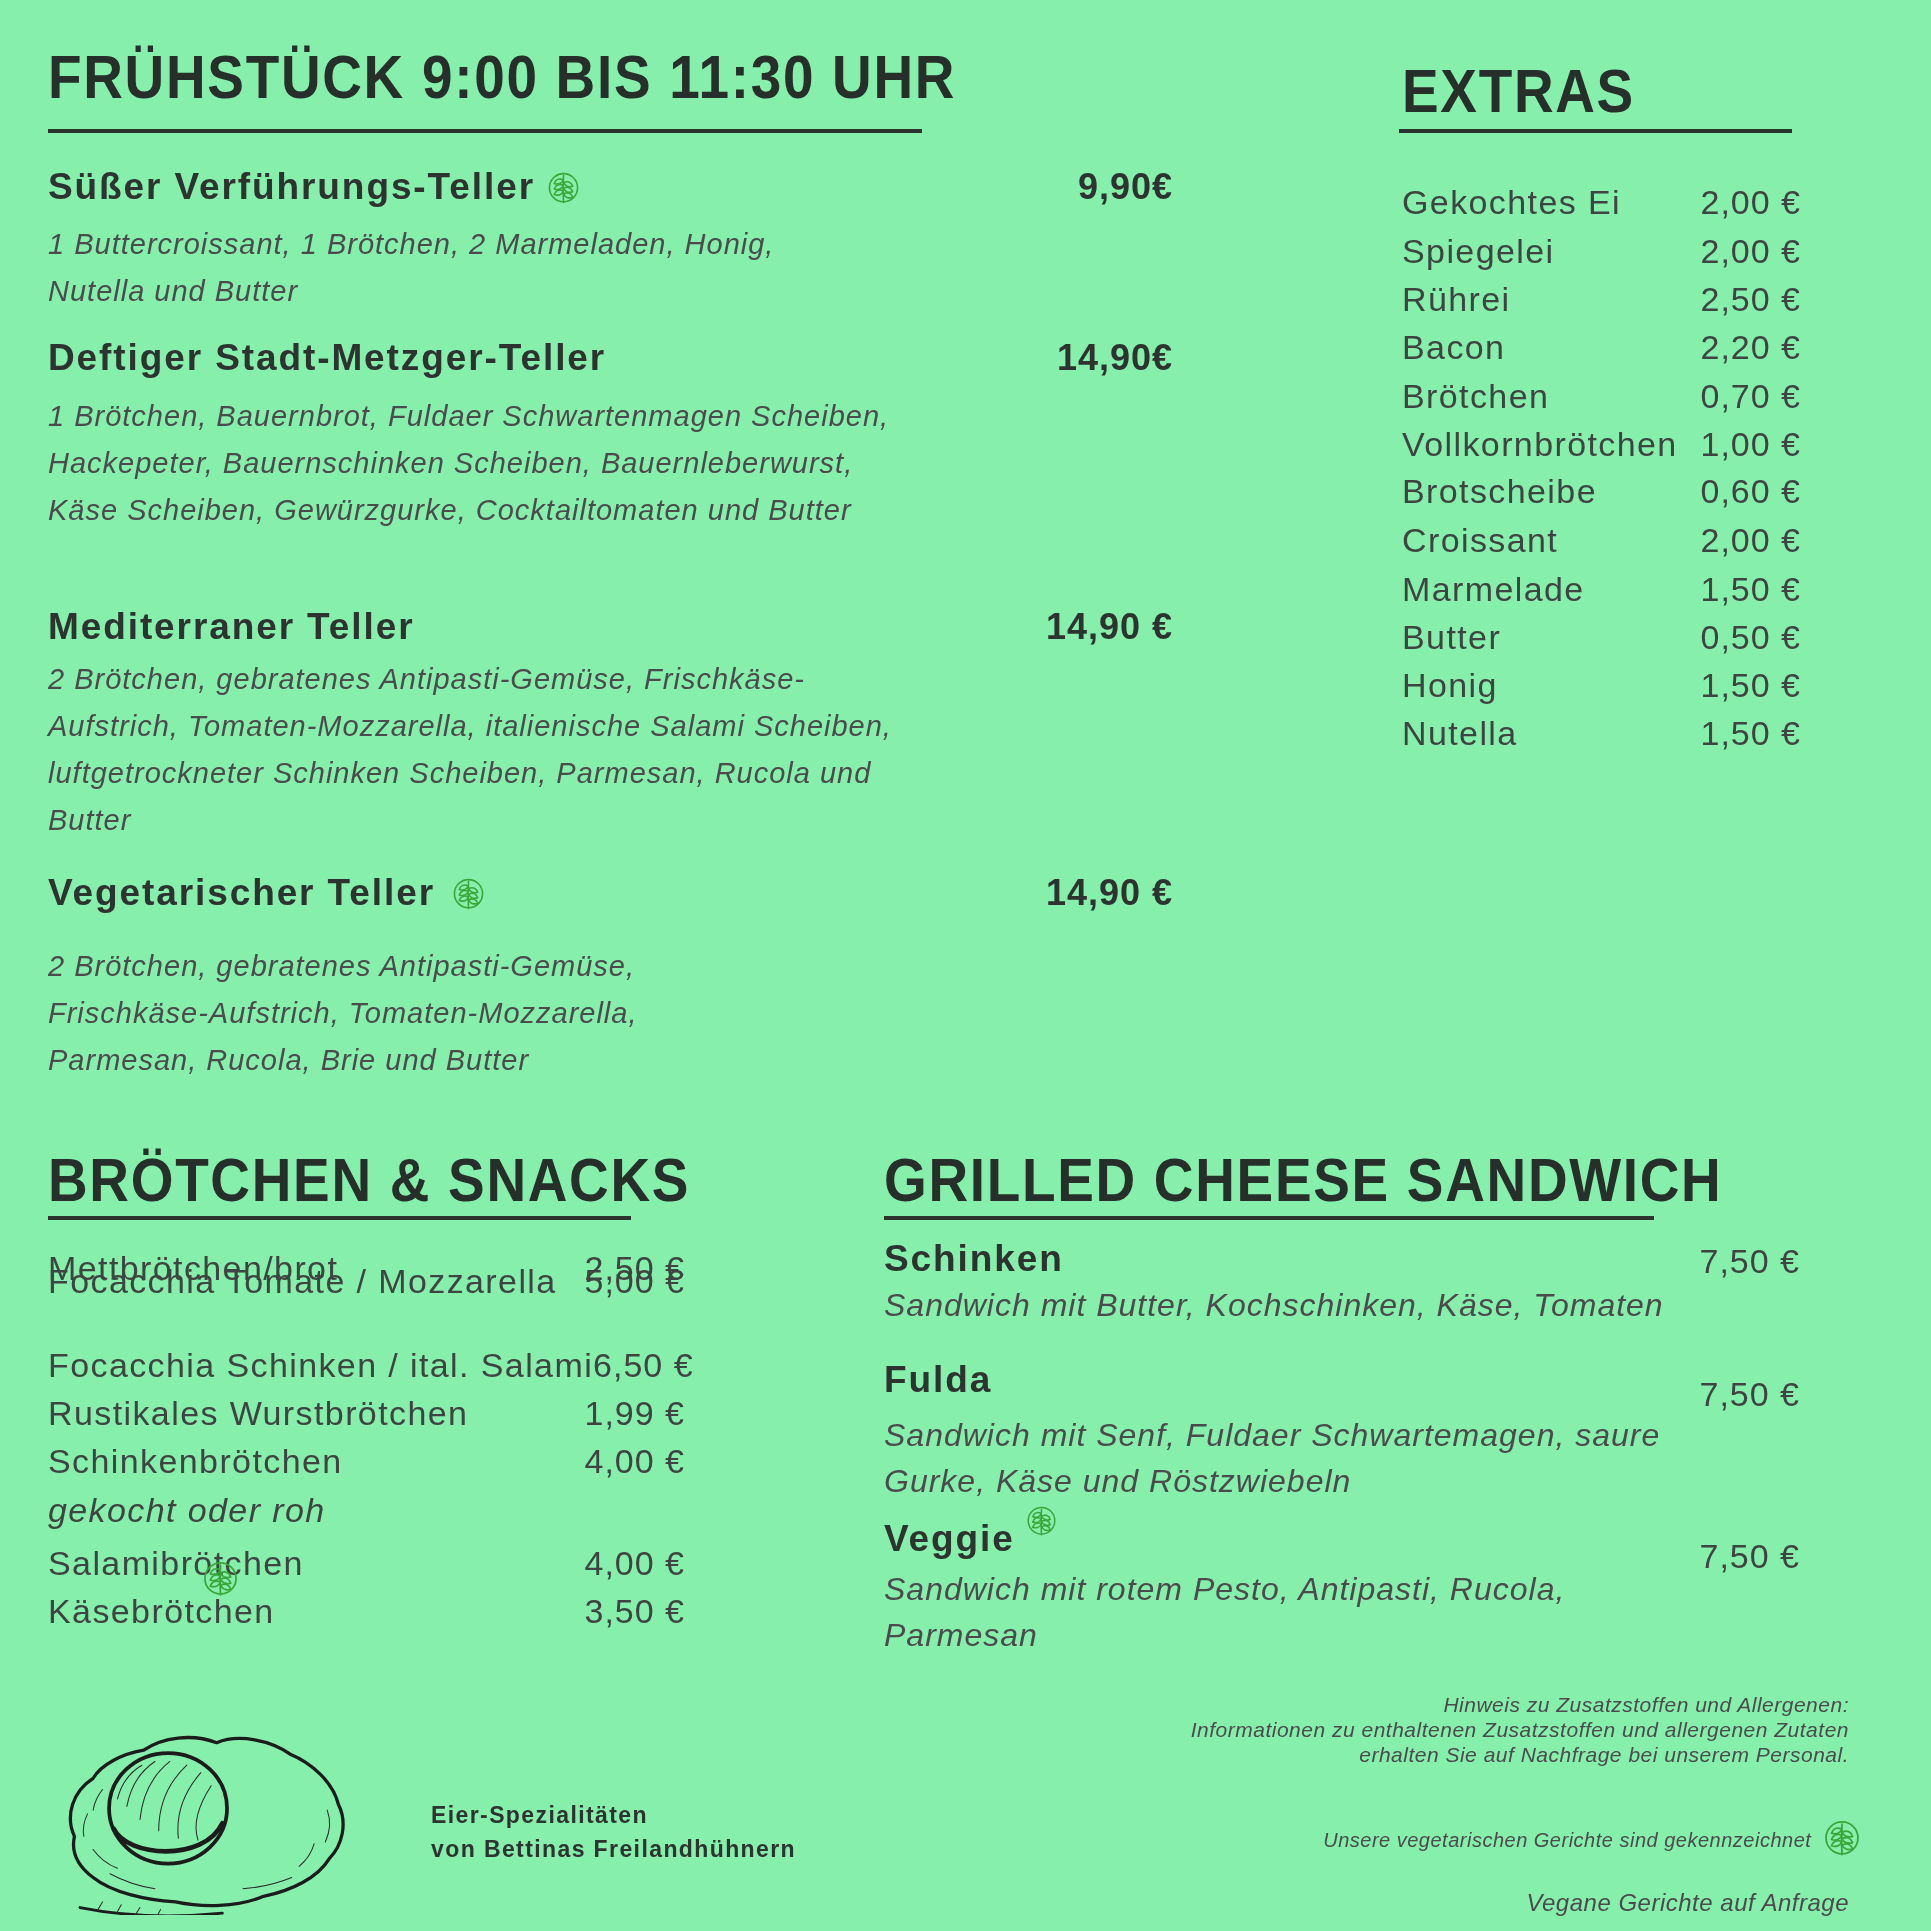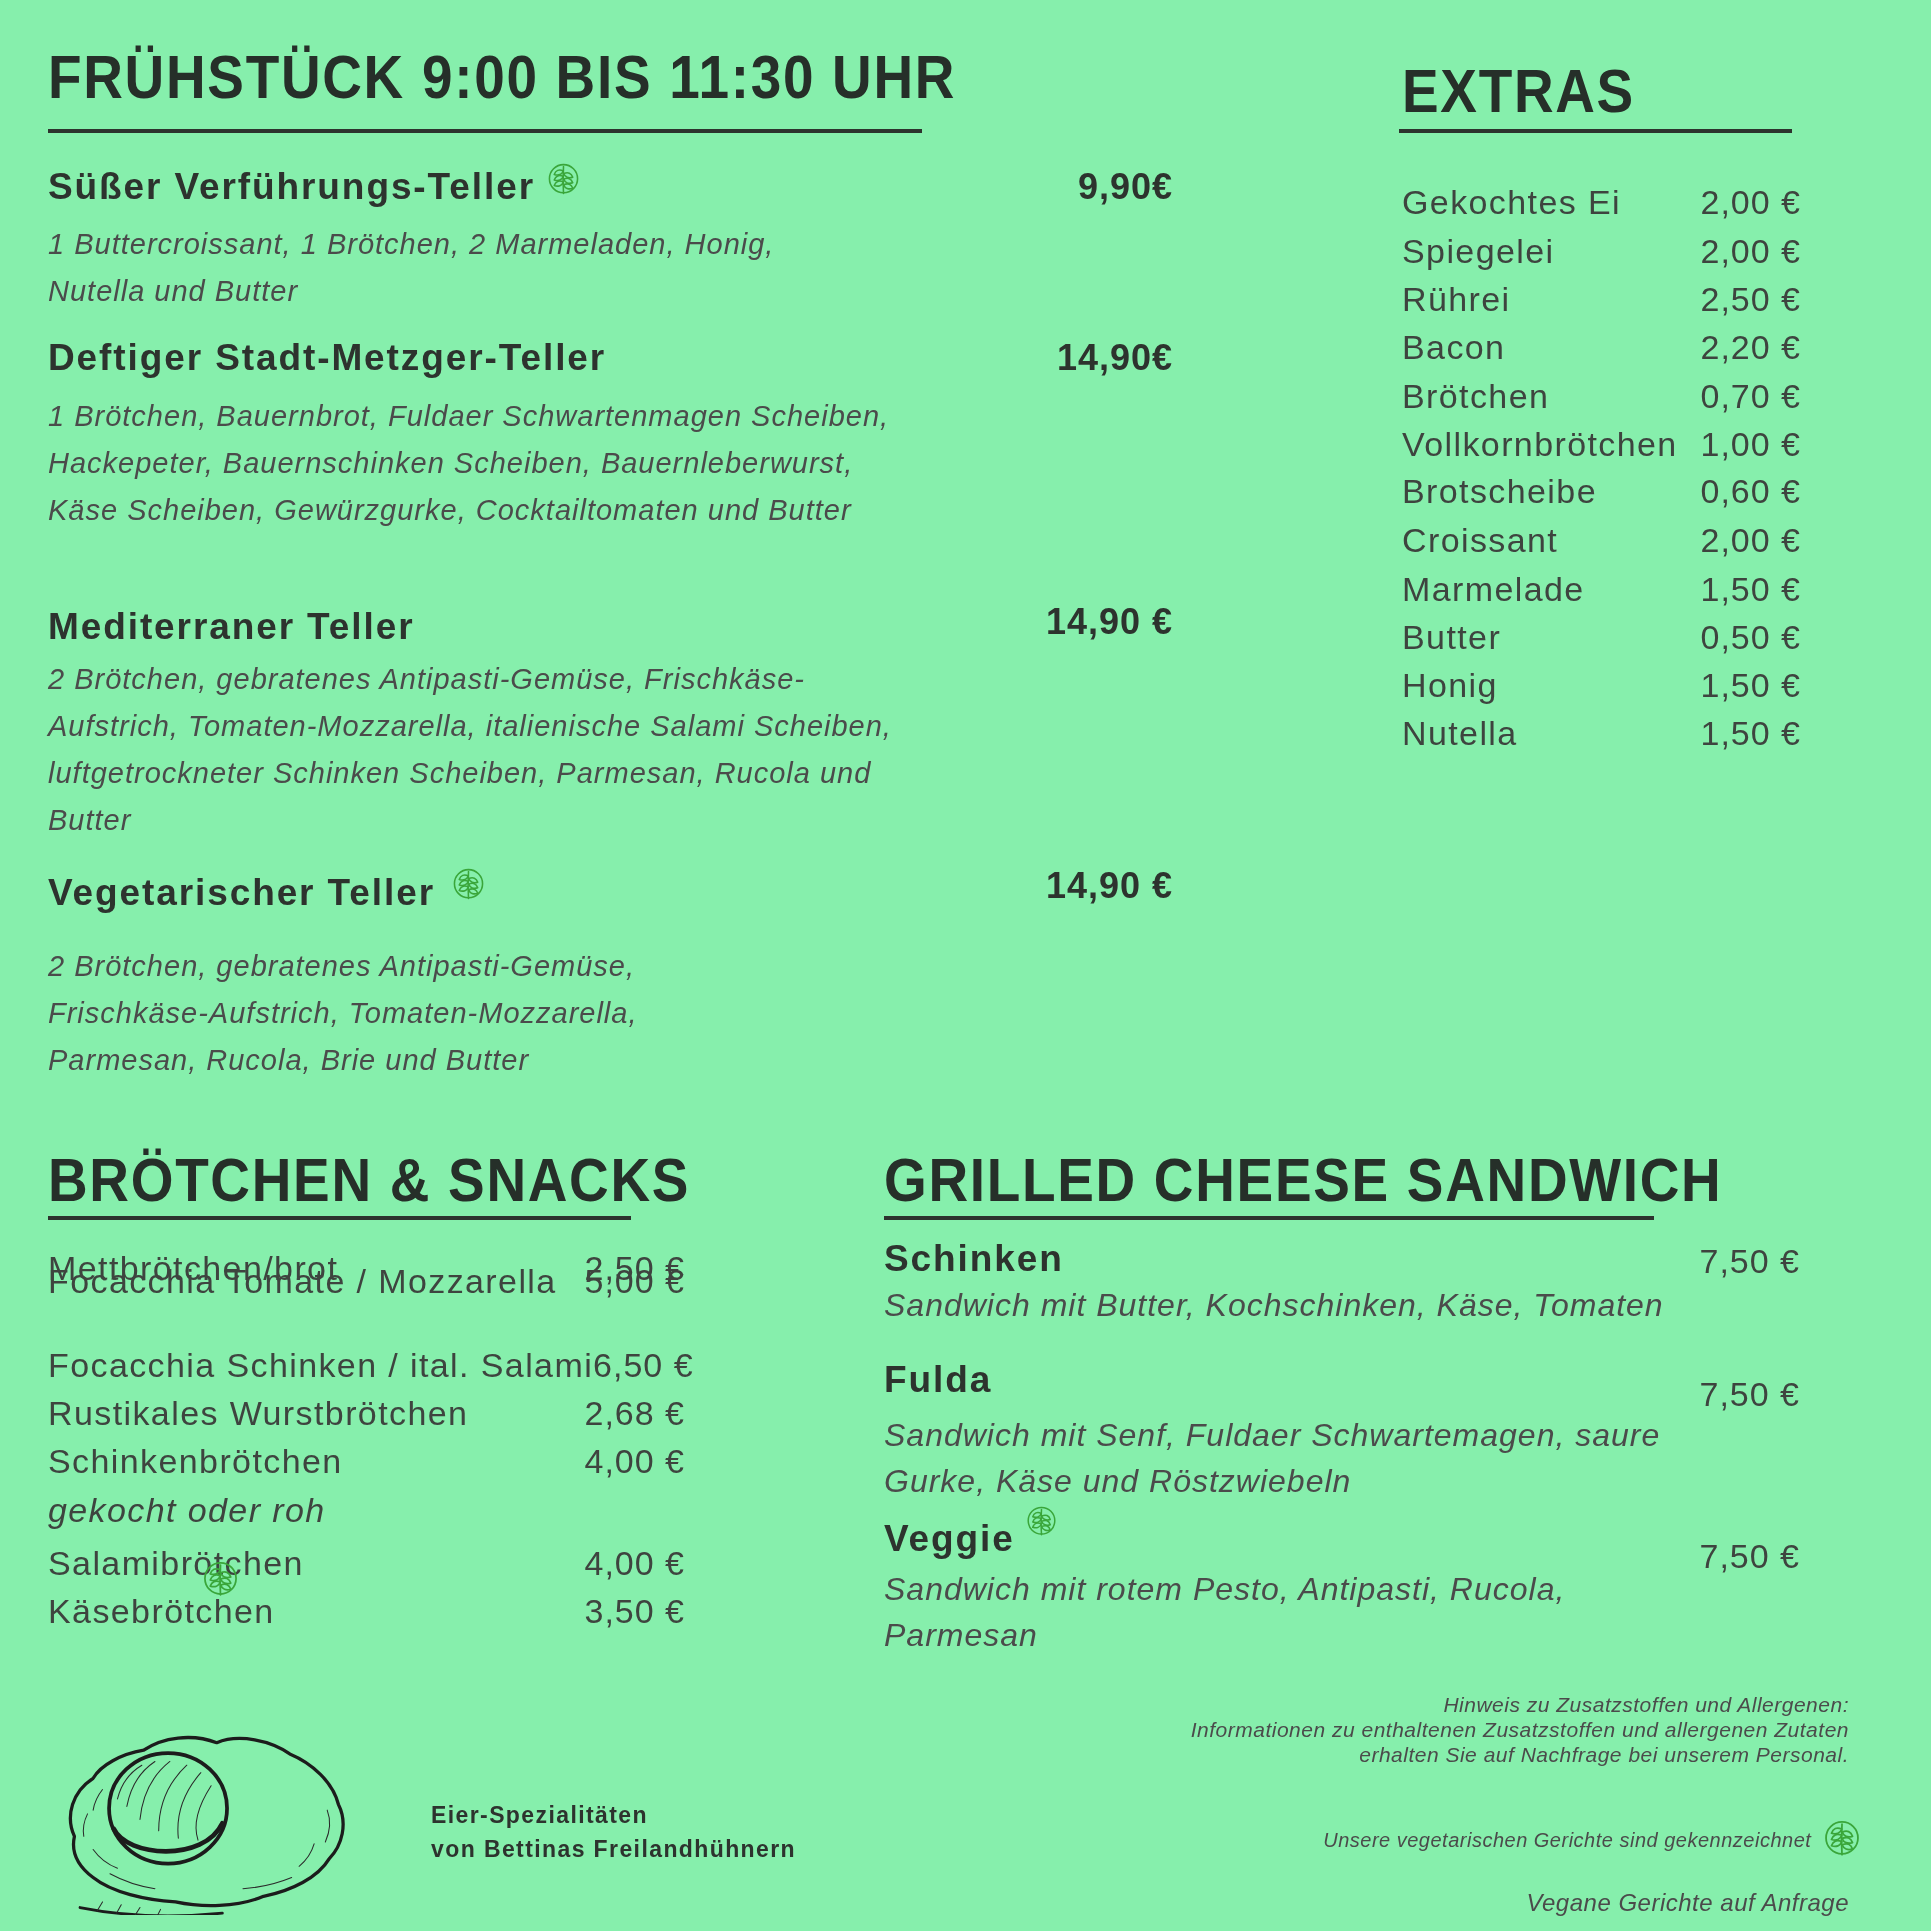--- a/index.html
+++ b/index.html
@@ -16,7 +16,7 @@
   }
   .rule{position:absolute;height:3.9px;background:#2d332e;}
   
-  .brow{position:absolute;left:48px;width:1125px;display:flex;align-items:center;white-space:nowrap;}
+  .brow{position:absolute;left:48px;width:1125px;display:flex;align-items:flex-end;white-space:nowrap;}
   .iname{font-weight:700;font-size:37px;letter-spacing:1.9px;color:#2d332e;}
   .iprice{margin-left:auto;font-weight:700;font-size:36px;letter-spacing:1px;color:#2d332e;}
   .leaf{flex:0 0 auto;}

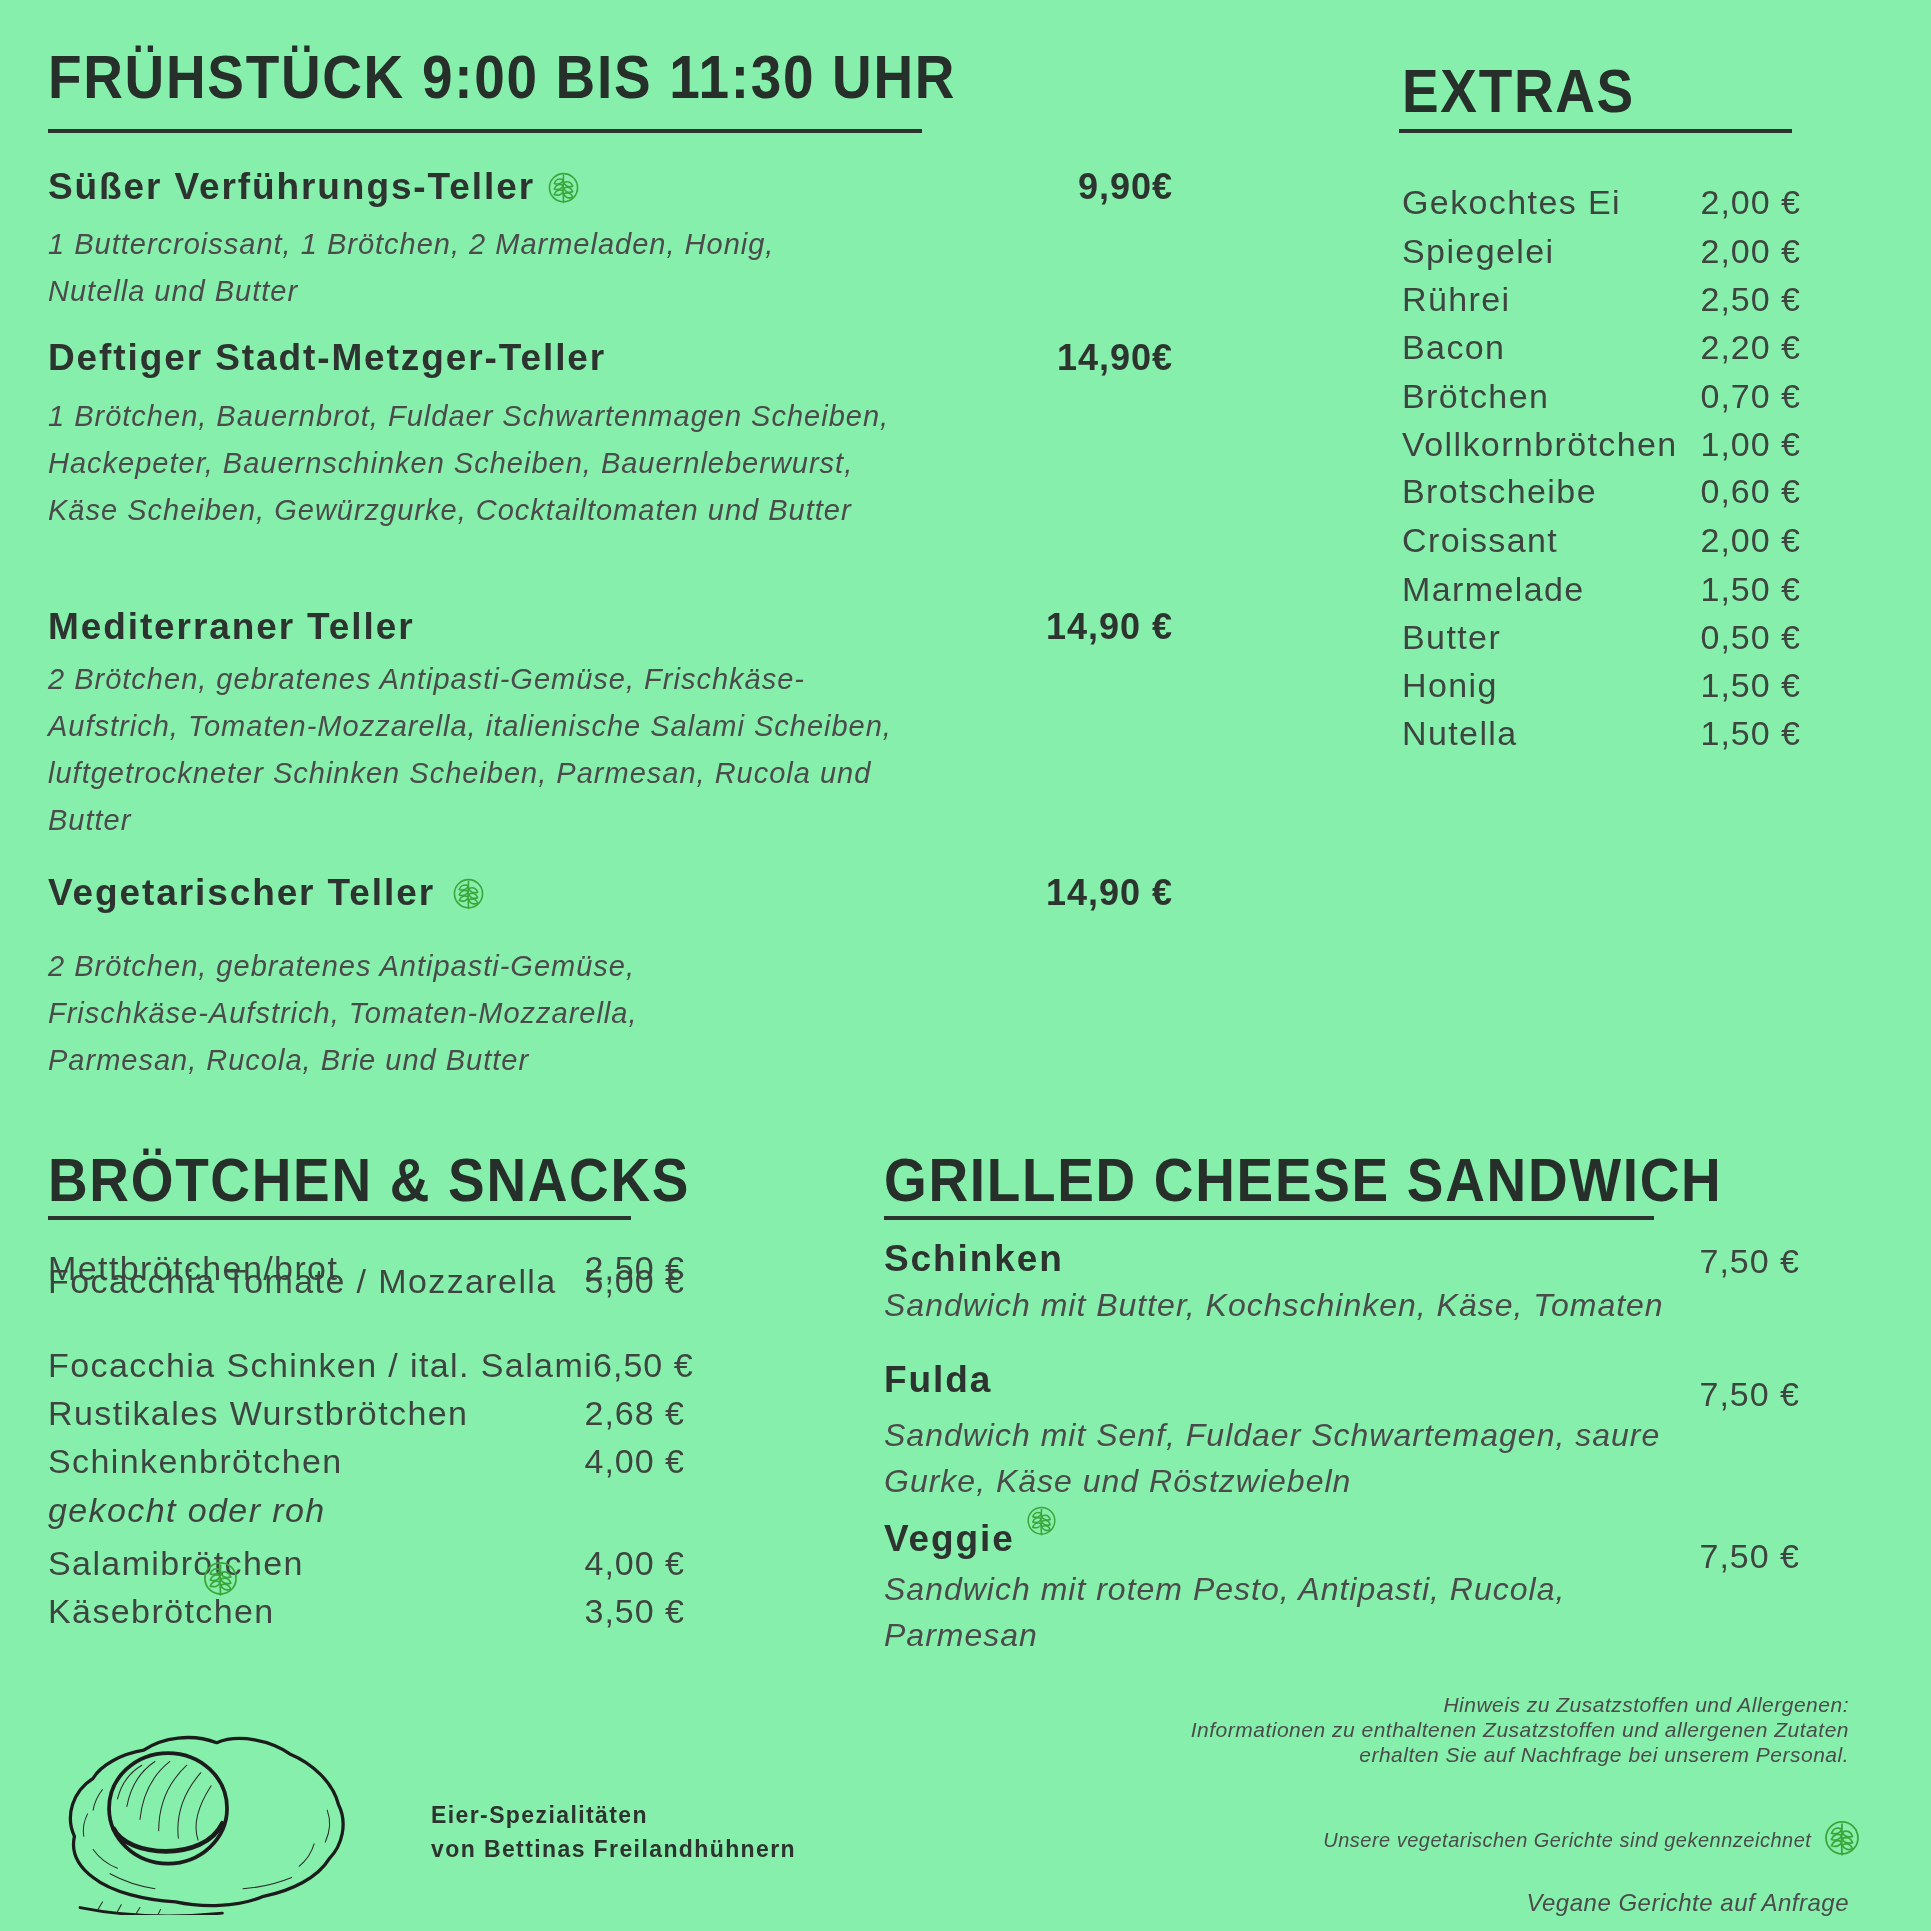--- a/index.html
+++ b/index.html
@@ -186,7 +186,7 @@
   </div>
   <div class="srow" style="top:1394px">
     <span>Rustikales Wurstbrötchen</span>
-    <span class="price">2,68 €</span>
+    <span class="price">1,99 €</span>
   </div>
   <div class="srow" style="top:1442px">
     <span>Schinkenbrötchen</span>

